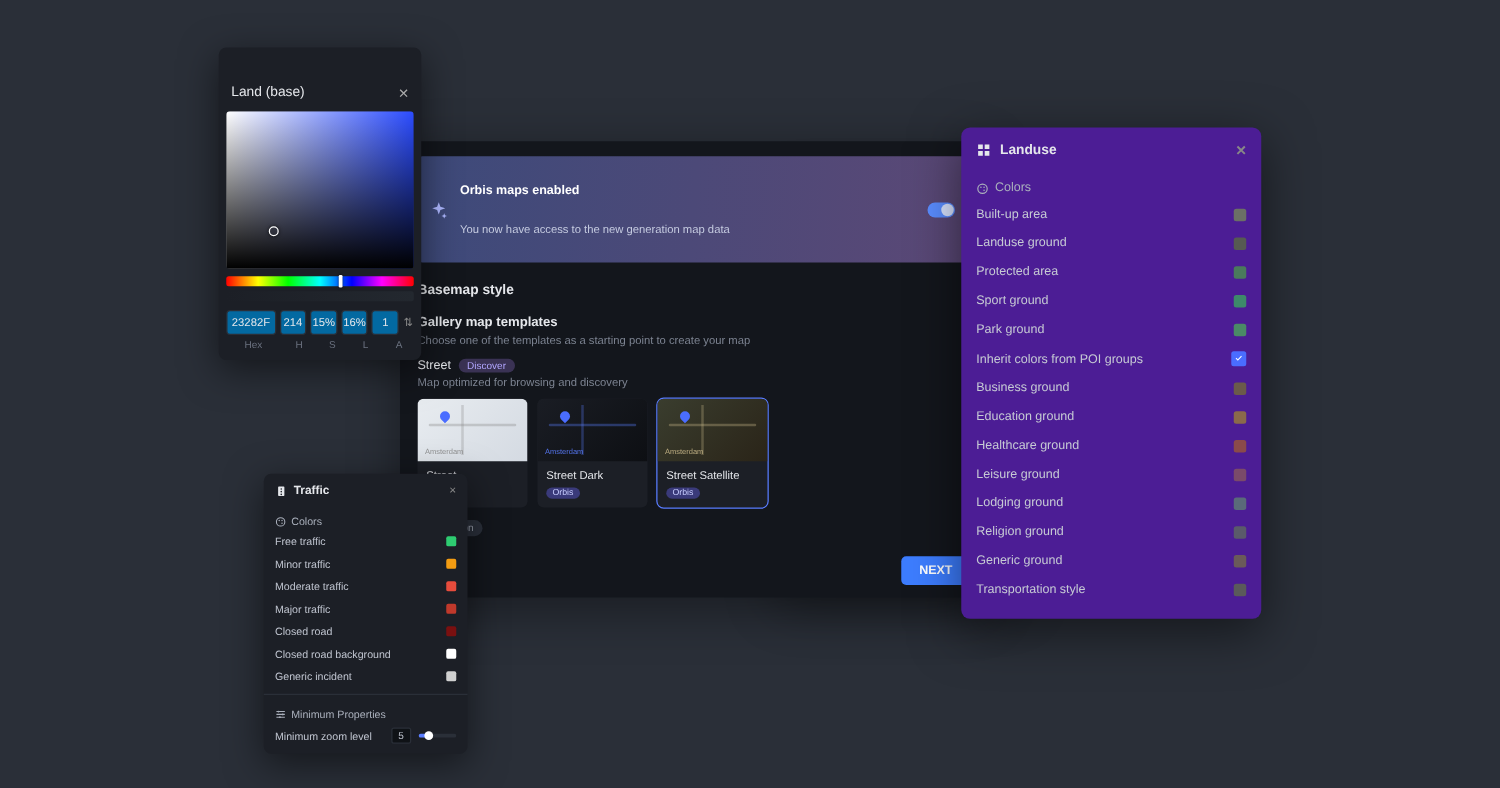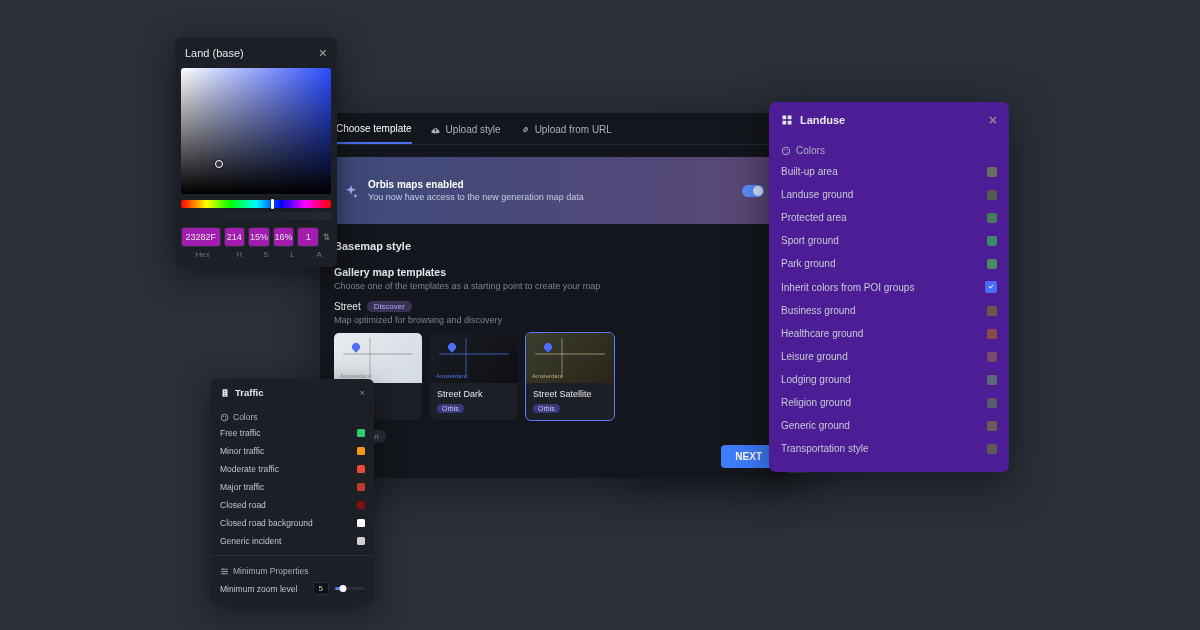--- a/index.html
+++ b/index.html
@@ -32,6 +32,7 @@
   padding: 8px 10px 4px;
   font-size: 11px;
   color: #e5e7eb;
+  margin-top: 21px;
 }
 .cp-close { cursor: pointer; color: #aaa; font-size: 14px; line-height: 1; }
 .cp-gradient {

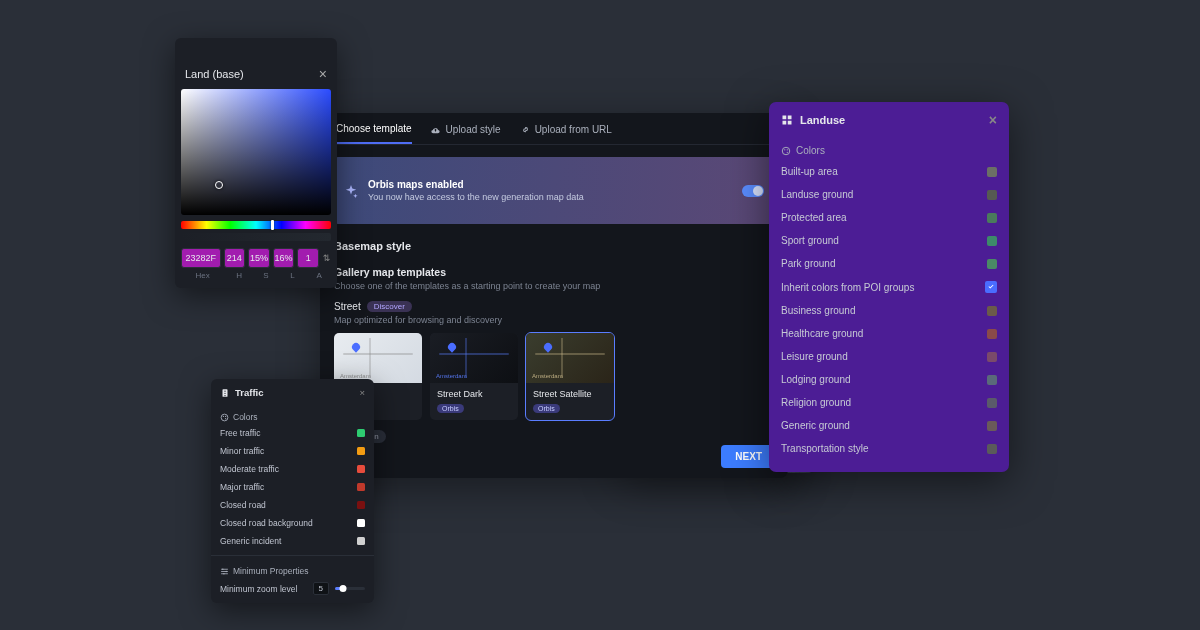--- a/index.html
+++ b/index.html
@@ -431,23 +431,6 @@
 </div>
 
 <div class="main-window">
-  <div class="mw-tabs">
-    <div class="mw-tab active">
-      <span>Choose template</span>
-    </div>
-    <div class="mw-tab">
-      <svg viewBox="0 0 16 16">
-          <path fill="currentColor" d="M4 10a4 4 0 014-4 4 4 0 013.8 2.7A2.5 2.5 0 0114 11a2.5 2.5 0 01-2.5 2.5h-7A2.5 2.5 0 012 11a2.5 2.5 0 012-2.45zM8 7l-2 2h1.3v2h1.4V9H10z"></path>
-        </svg>
-      <span>Upload style</span>
-    </div>
-    <div class="mw-tab">
-      <svg viewBox="0 0 16 16">
-          <path fill="currentColor" d="M6 9a3 3 0 013-3h1v1.5H9A1.5 1.5 0 007.5 9 1.5 1.5 0 009 10.5h1V12H9a3 3 0 01-3-3zm4-3h-1V4.5h1A3 3 0 0113 7.5 3 3 0 0110 10.5H9V9h1a1.5 1.5 0 000-3z"></path>
-        </svg>
-      <span>Upload from URL</span>
-    </div>
-  </div>
 
   <div class="mw-banner">
     <svg width="14" height="14" viewBox="0 0 16 16" class="mw-banner-icon">

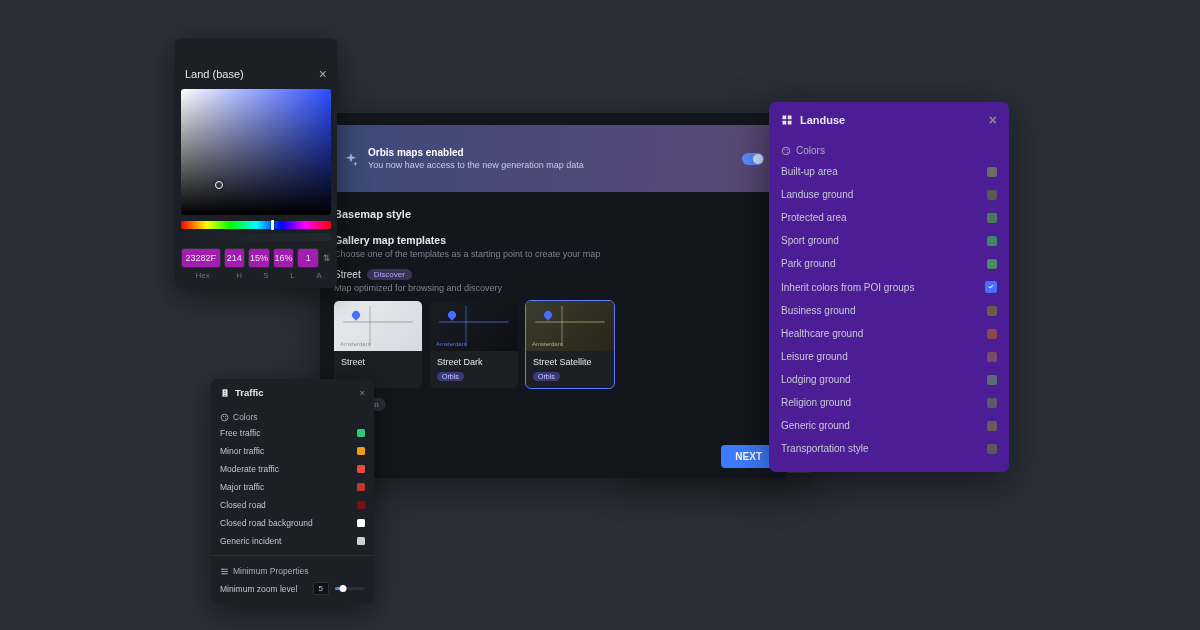--- a/index.html
+++ b/index.html
@@ -141,7 +141,7 @@
 }
 .mw-banner-icon { color: #aeb8ff; }
 .mw-banner-text .t1 { font-size: 10px; color: #fff; font-weight: 600; }
-.mw-banner-text .t2 { font-size: 9px; color: #c5cbe0; margin-top: 2px; }
+.mw-banner-text .t2 { font-size: 9px; color: #c5cbe0; margin-top: 20px; }
 .mw-toggle {
   margin-left: auto;
   width: 22px; height: 12px;

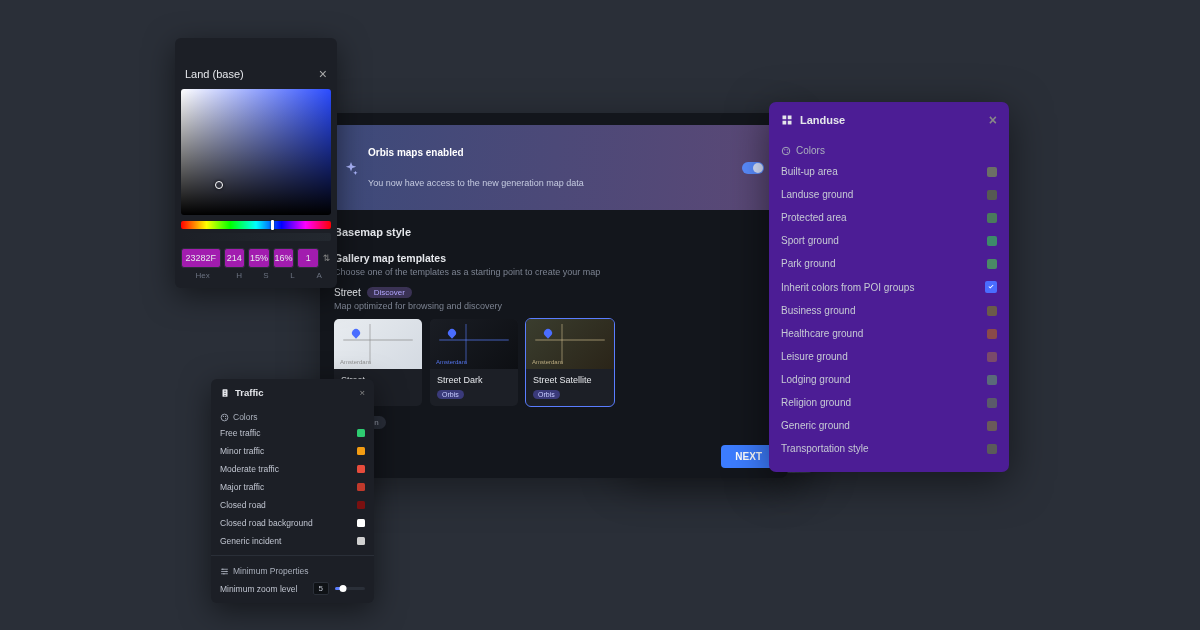--- a/index.html
+++ b/index.html
@@ -83,7 +83,7 @@
   align-items: center;
 }
 .cp-field {
-  background: #a21caf;
+  background: #0369a1;
   border: 1px solid #2a2f38;
   border-radius: 3px;
   color: #e5e7eb;

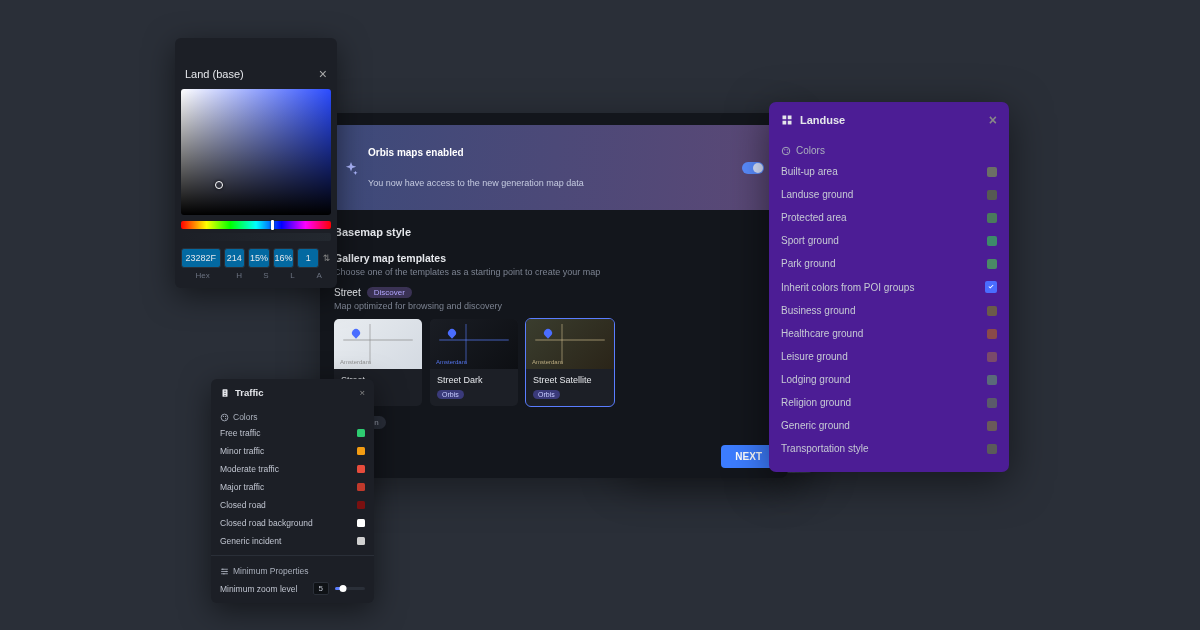--- a/index.html
+++ b/index.html
@@ -616,6 +616,10 @@
         <span class="lp-swatch" style="background:#6b5a4a"></span>
       </div>
       <div class="lp-row">
+        <span>Education ground</span>
+        <span class="lp-swatch" style="background:#8a6a4a"></span>
+      </div>
+      <div class="lp-row">
         <span>Healthcare ground</span>
         <span class="lp-swatch" style="background:#8a4a4a"></span>
       </div>

